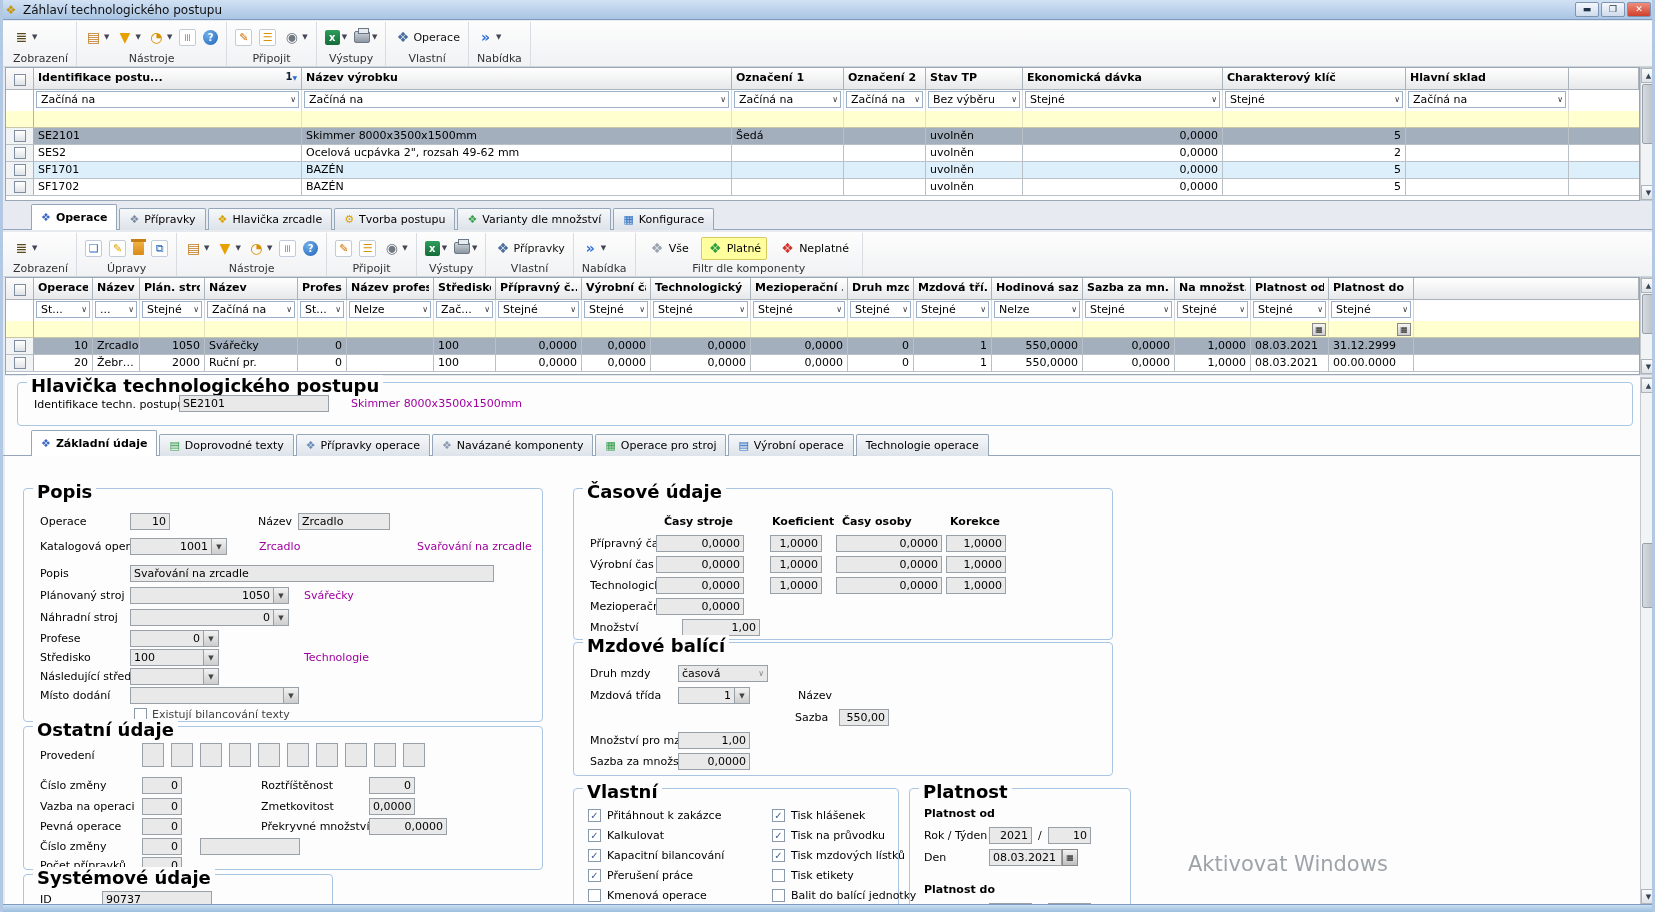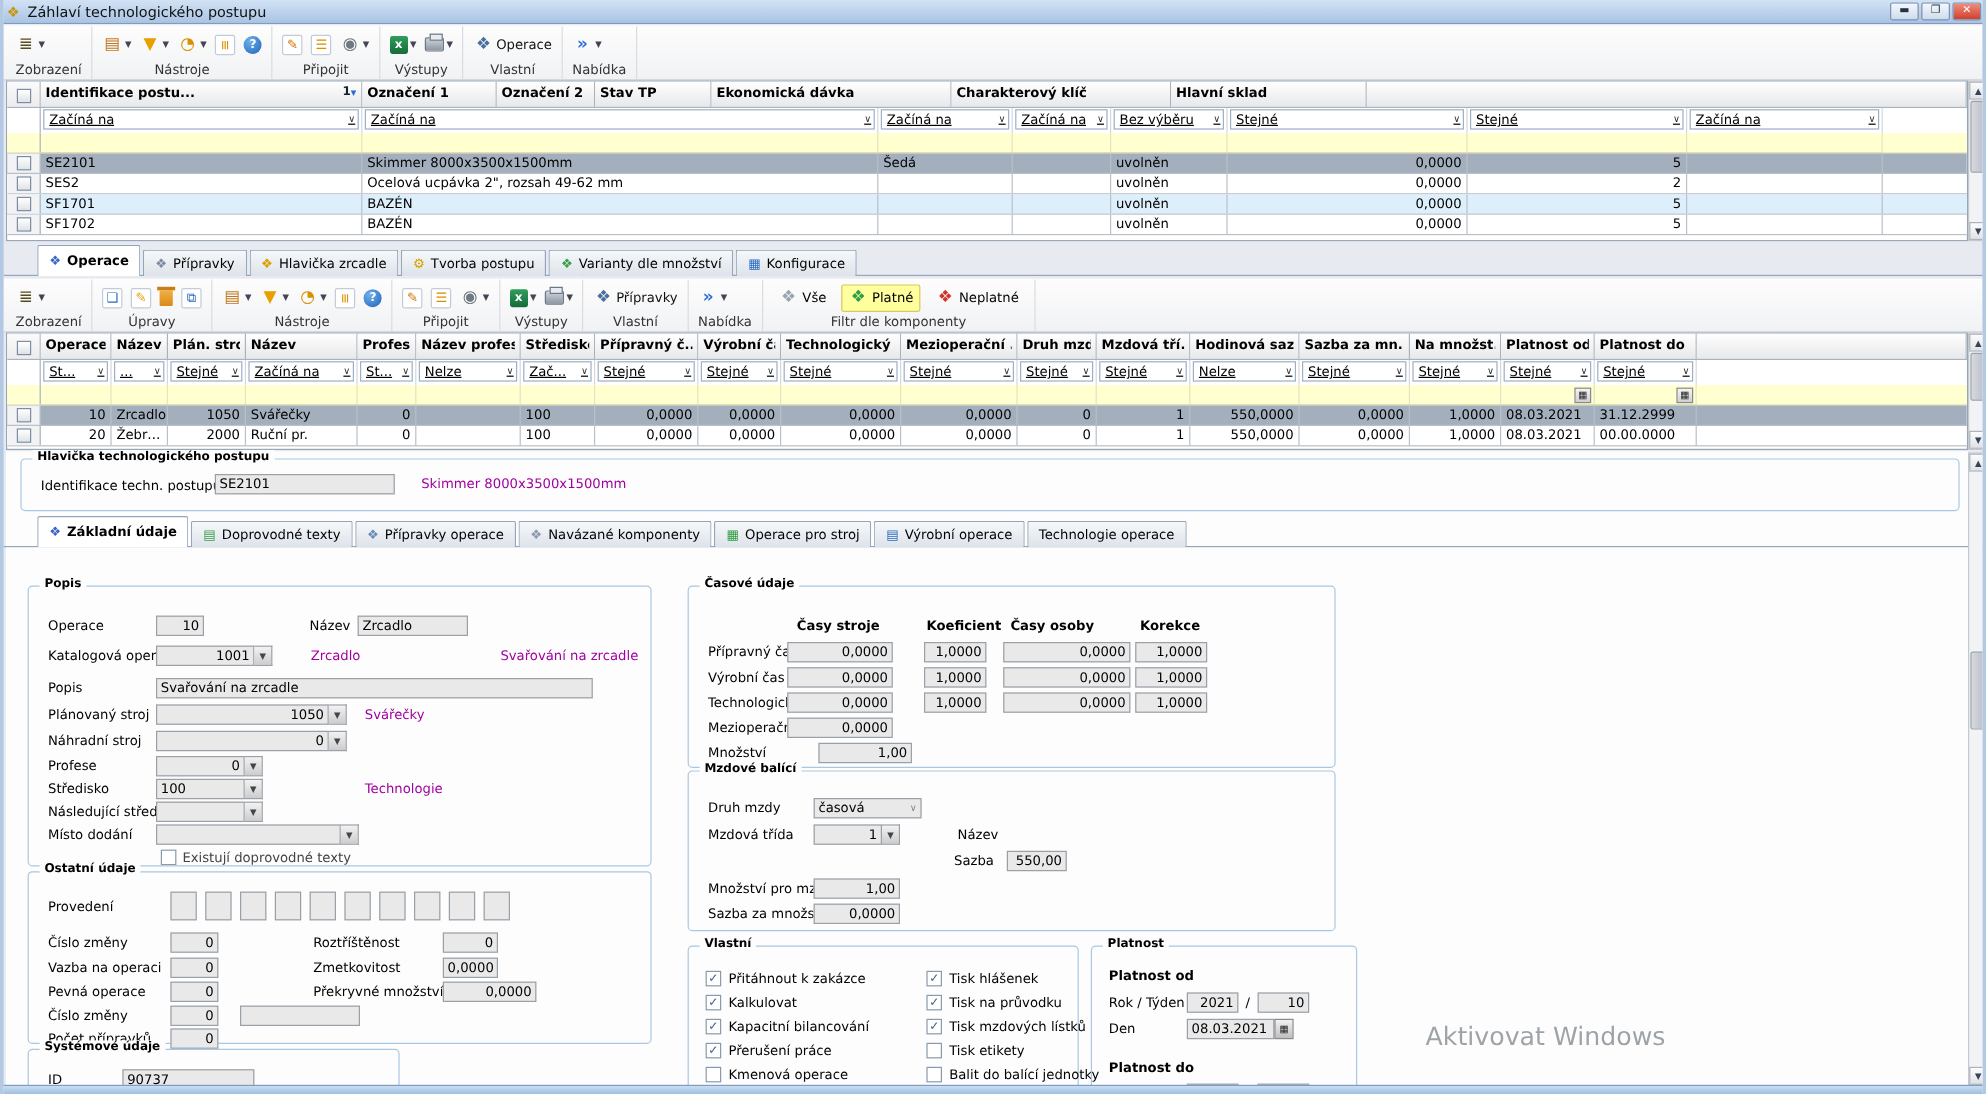--- a/index.html
+++ b/index.html
@@ -216,6 +216,9 @@
           <span class="ghl">Identifikace postu...</span>
           <span class="sortind">1<i>▼</i></span>
         </div>
+        <div class="gc ghc" style="width:430px">
+          <span class="ghl">Název výrobku</span>
+        </div>
         <div class="gc ghc" style="width:112px">
           <span class="ghl">Označení 1</span>
         </div>

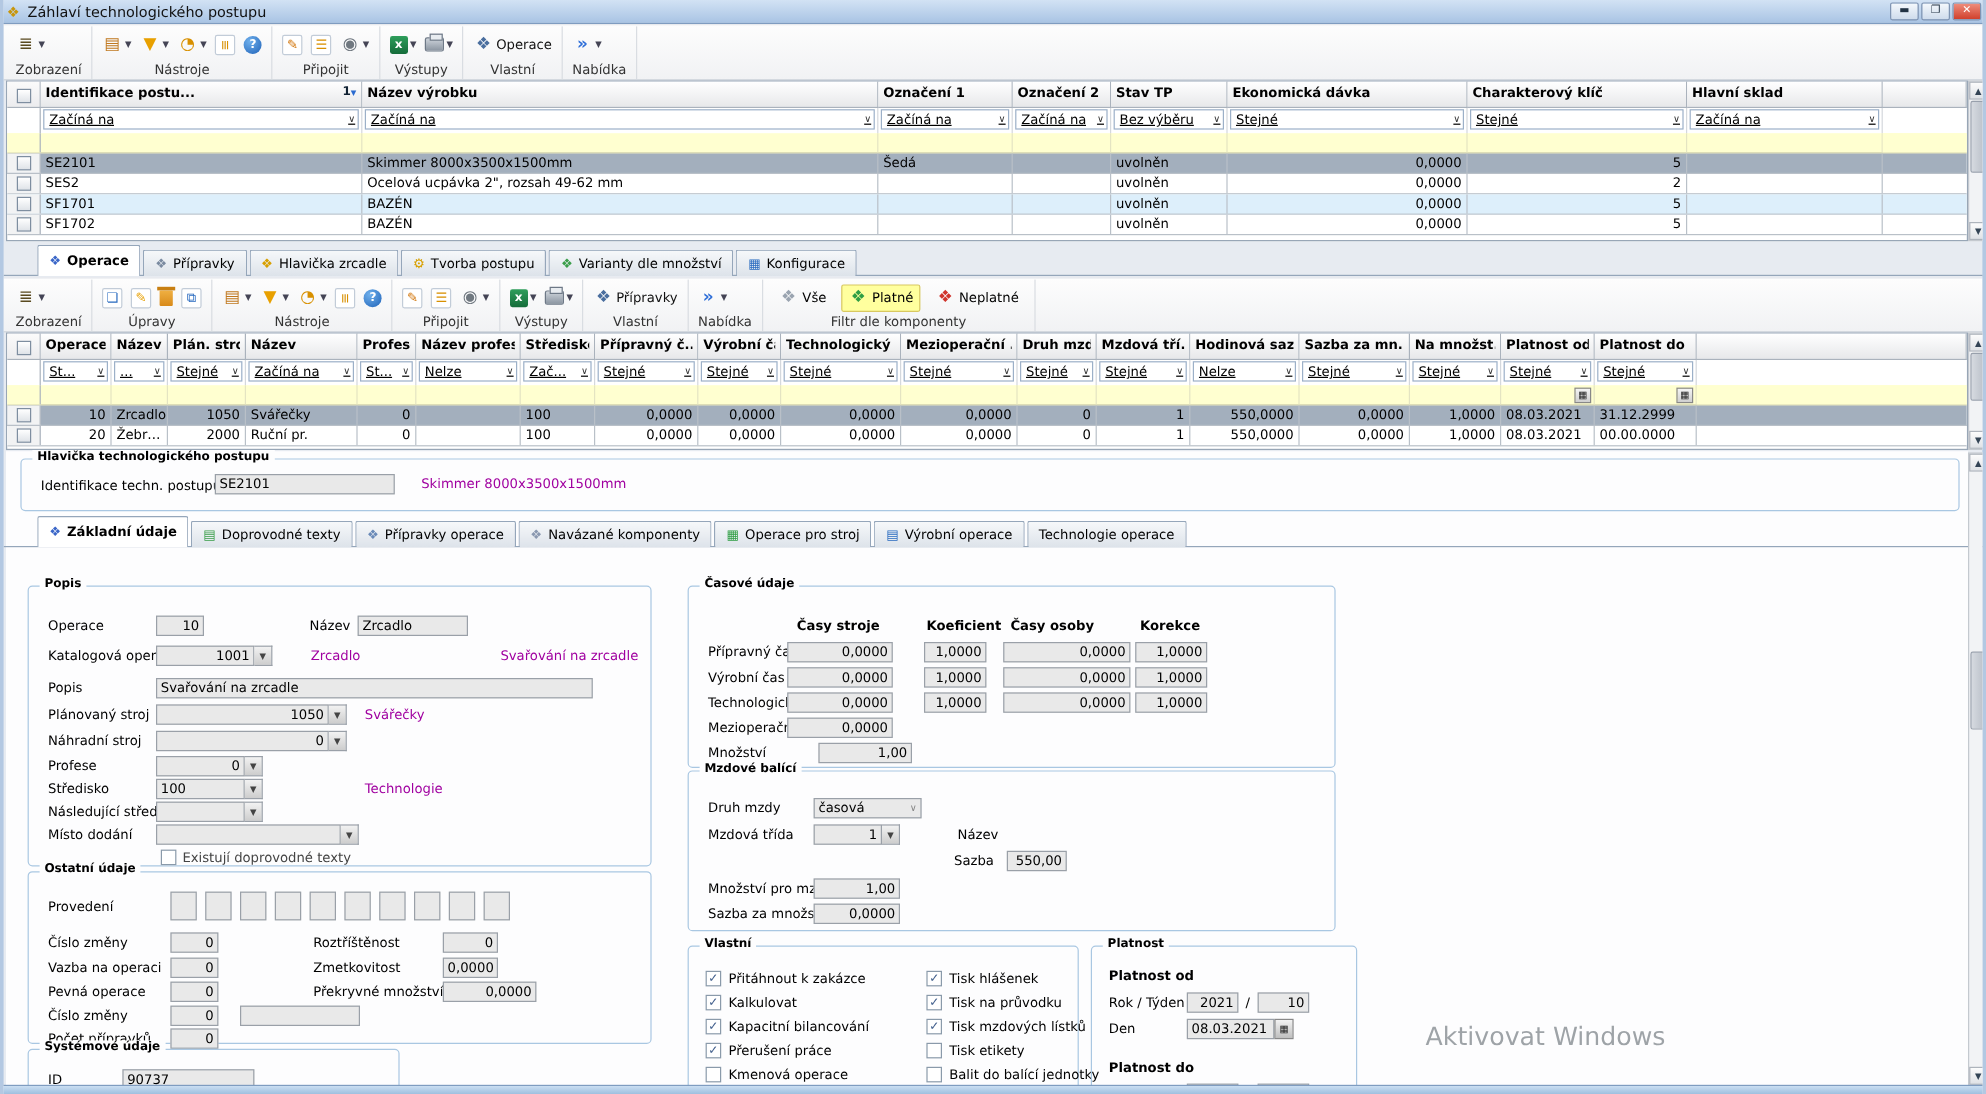--- a/index.html
+++ b/index.html
@@ -56,7 +56,7 @@
   .sortind i { font-style:normal; font-size:6px; color:#2a6bd0; }
   .gfilter { height:21px; background:#fff; }
   .gfc { border-right:1px solid #d4d8dd; padding:1px 2px; }
-  .combo { display:flex; align-items:center; width:100%; height:17px; border:1px solid #9cb0c8; background:#fff; padding:0 2px 0 4px; font-size:11px;text-decoration:underline; }
+  .combo { display:flex; align-items:center; width:100%; height:17px; border:1px solid #9cb0c8; background:#fff; padding:0 2px 0 4px; font-size:11px; }
   .combo .ct { overflow:hidden; white-space:nowrap; }
   .combo .ca { margin-left:auto; font-size:8px; color:#333; }
   .gyellow { height:17px; background:#ffffd0; border-bottom:1px solid #c8c8a8; }

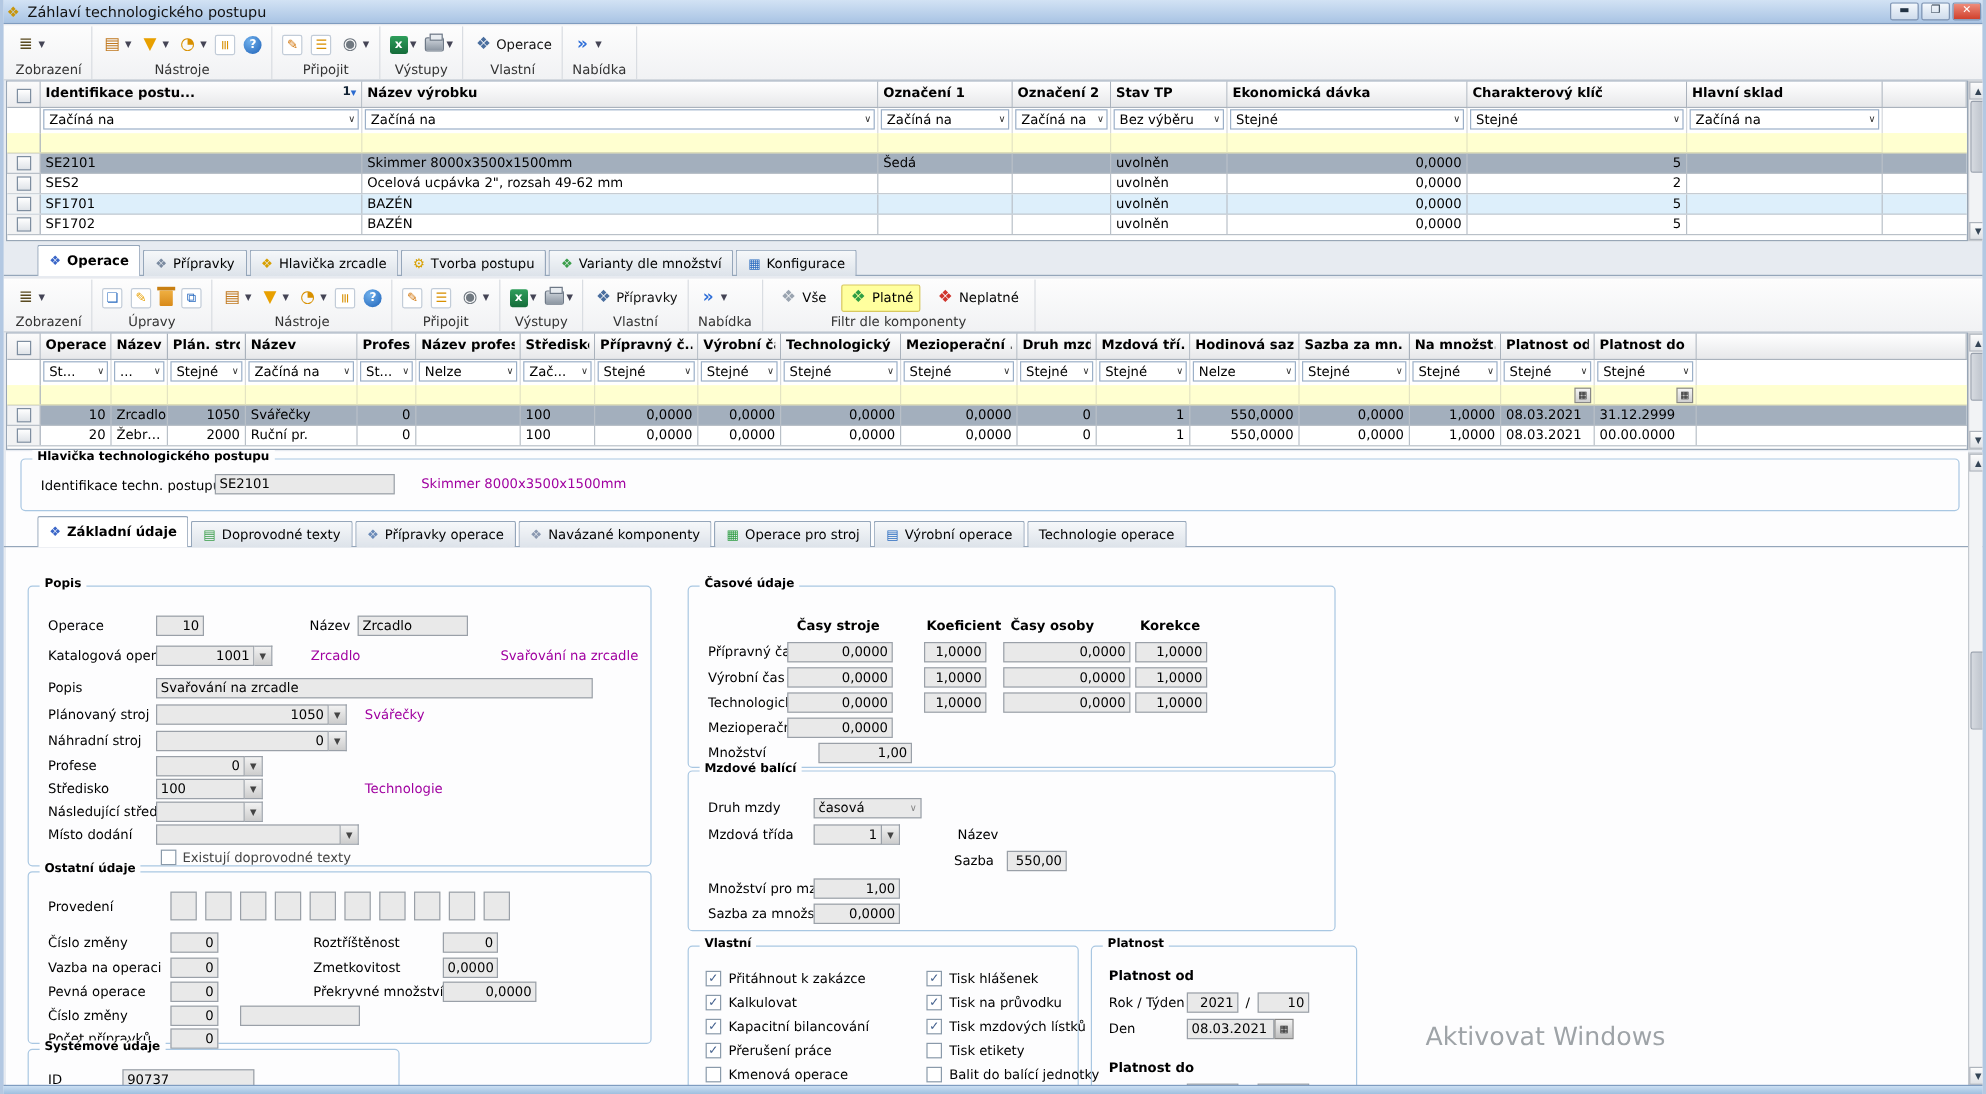--- a/index.html
+++ b/index.html
@@ -90,7 +90,7 @@
   
   #lowerpanel { position:absolute; left:2px; top:376px; width:1635px; height:529px; background:#fdfdfe; }
   .gbox { position:absolute; border:1px solid #a9c7e2; border-radius:4px; background:transparent; }
-  .gbox .legend { position:absolute; top:-8px; left:9px; background:#fdfdfe; padding:0 4px; font-weight:bold; font-size:10px; white-space:nowrap; }
+  .gbox .legend { position:absolute; top:-8px; left:9px; background:#fdfdfe; padding:0 4px; font-weight:bold; font-size:18px; white-space:nowrap; }
   .flabel { position:absolute; white-space:nowrap; font-size:11px; line-height:17px; }
   .fbold { position:absolute; white-space:nowrap; font-size:11px; font-weight:bold; line-height:17px; }
   .inp { position:absolute; height:17px; background:#e9e9e9; border:1px solid #9aa0a8; font-size:11px; line-height:15px; padding:0 3px; overflow:hidden; white-space:nowrap; }

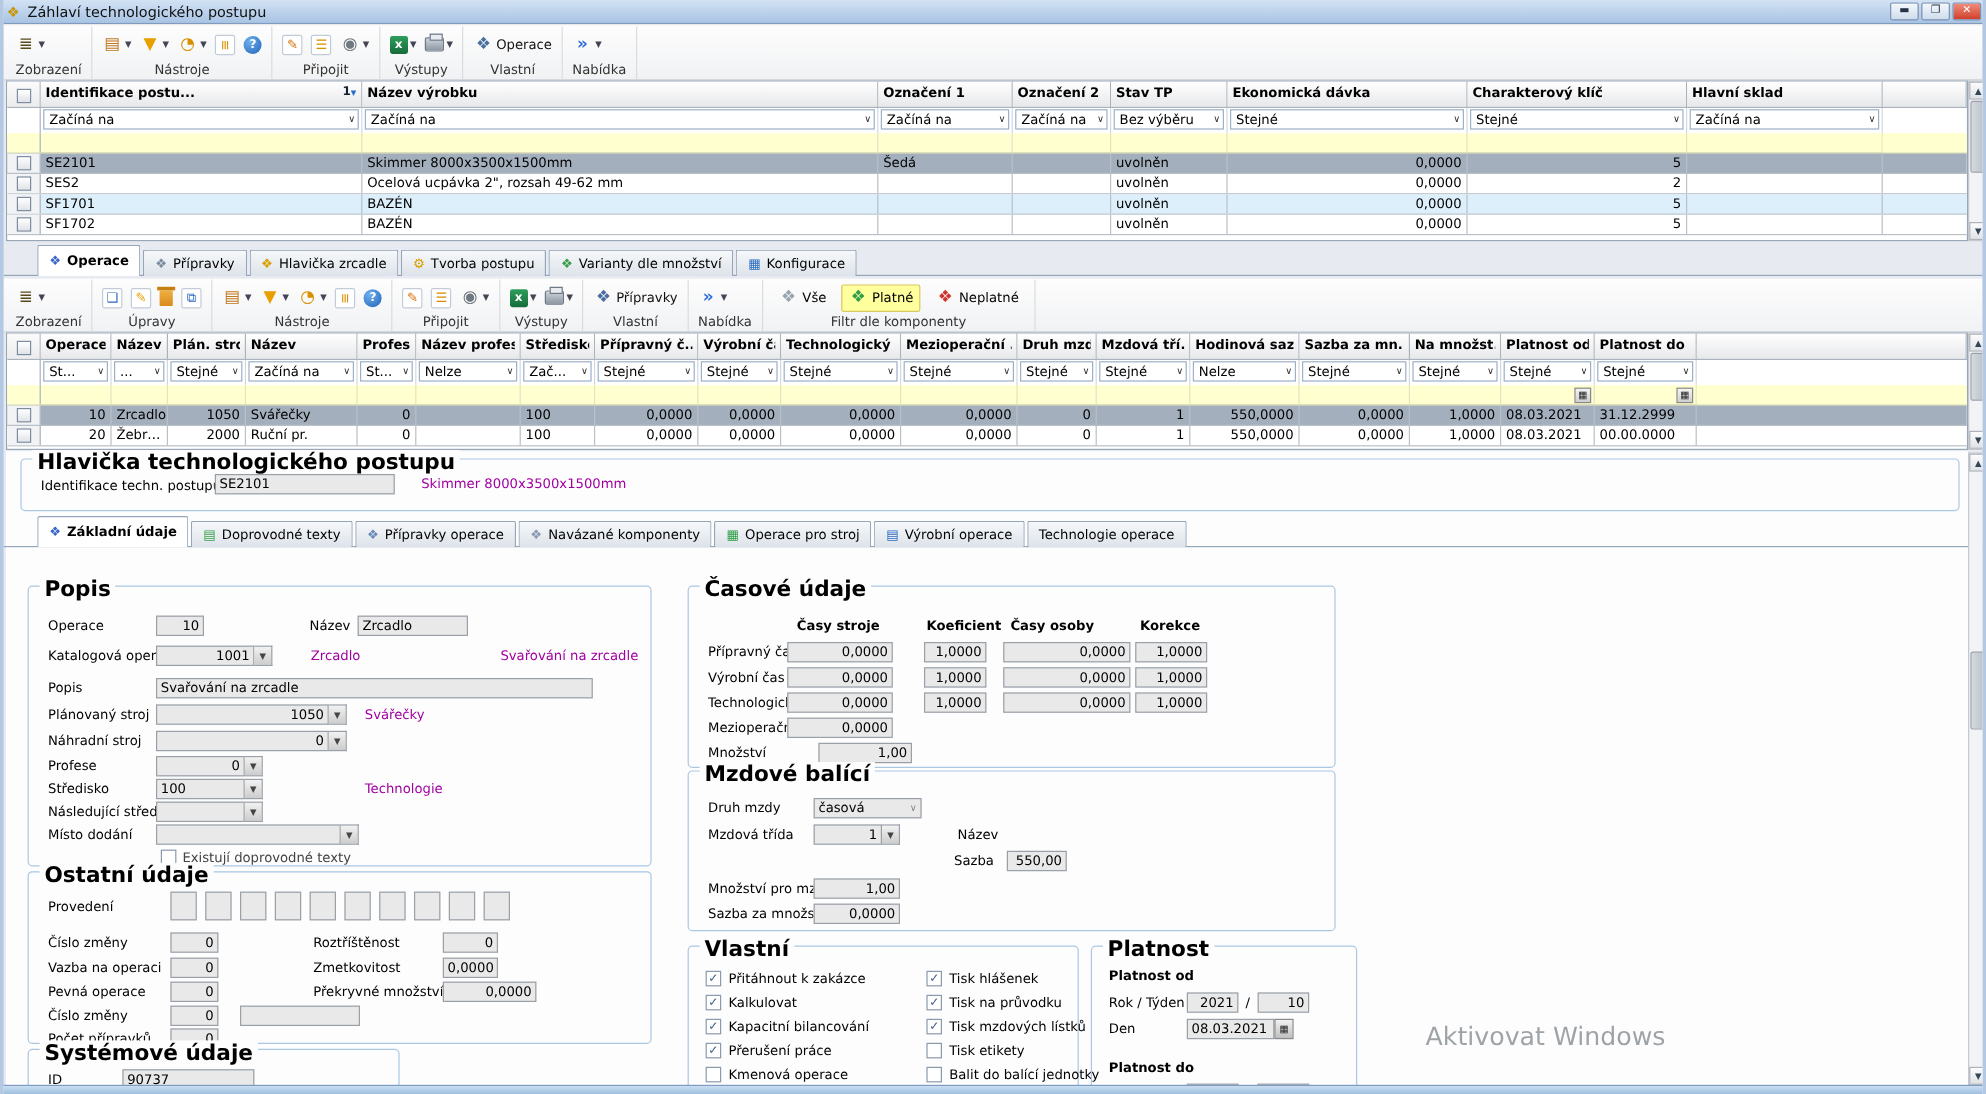--- a/index.html
+++ b/index.html
@@ -844,7 +844,7 @@
     <span class="sp" style="left:260px; top:198px;">▼</span>
 
     <span class="cb" style="left:110px; top:219px;"></span>
-    <span class="flabel" style="left:128px; top:217px; color:#444;">Existují doprovodné texty</span>
+    <span class="flabel" style="left:128px; top:217px; color:#444;">Existují bilancování texty</span>
   </div>
 
   <div class="gbox" style="left:20px; top:726px; width:520px; height:144px;">

